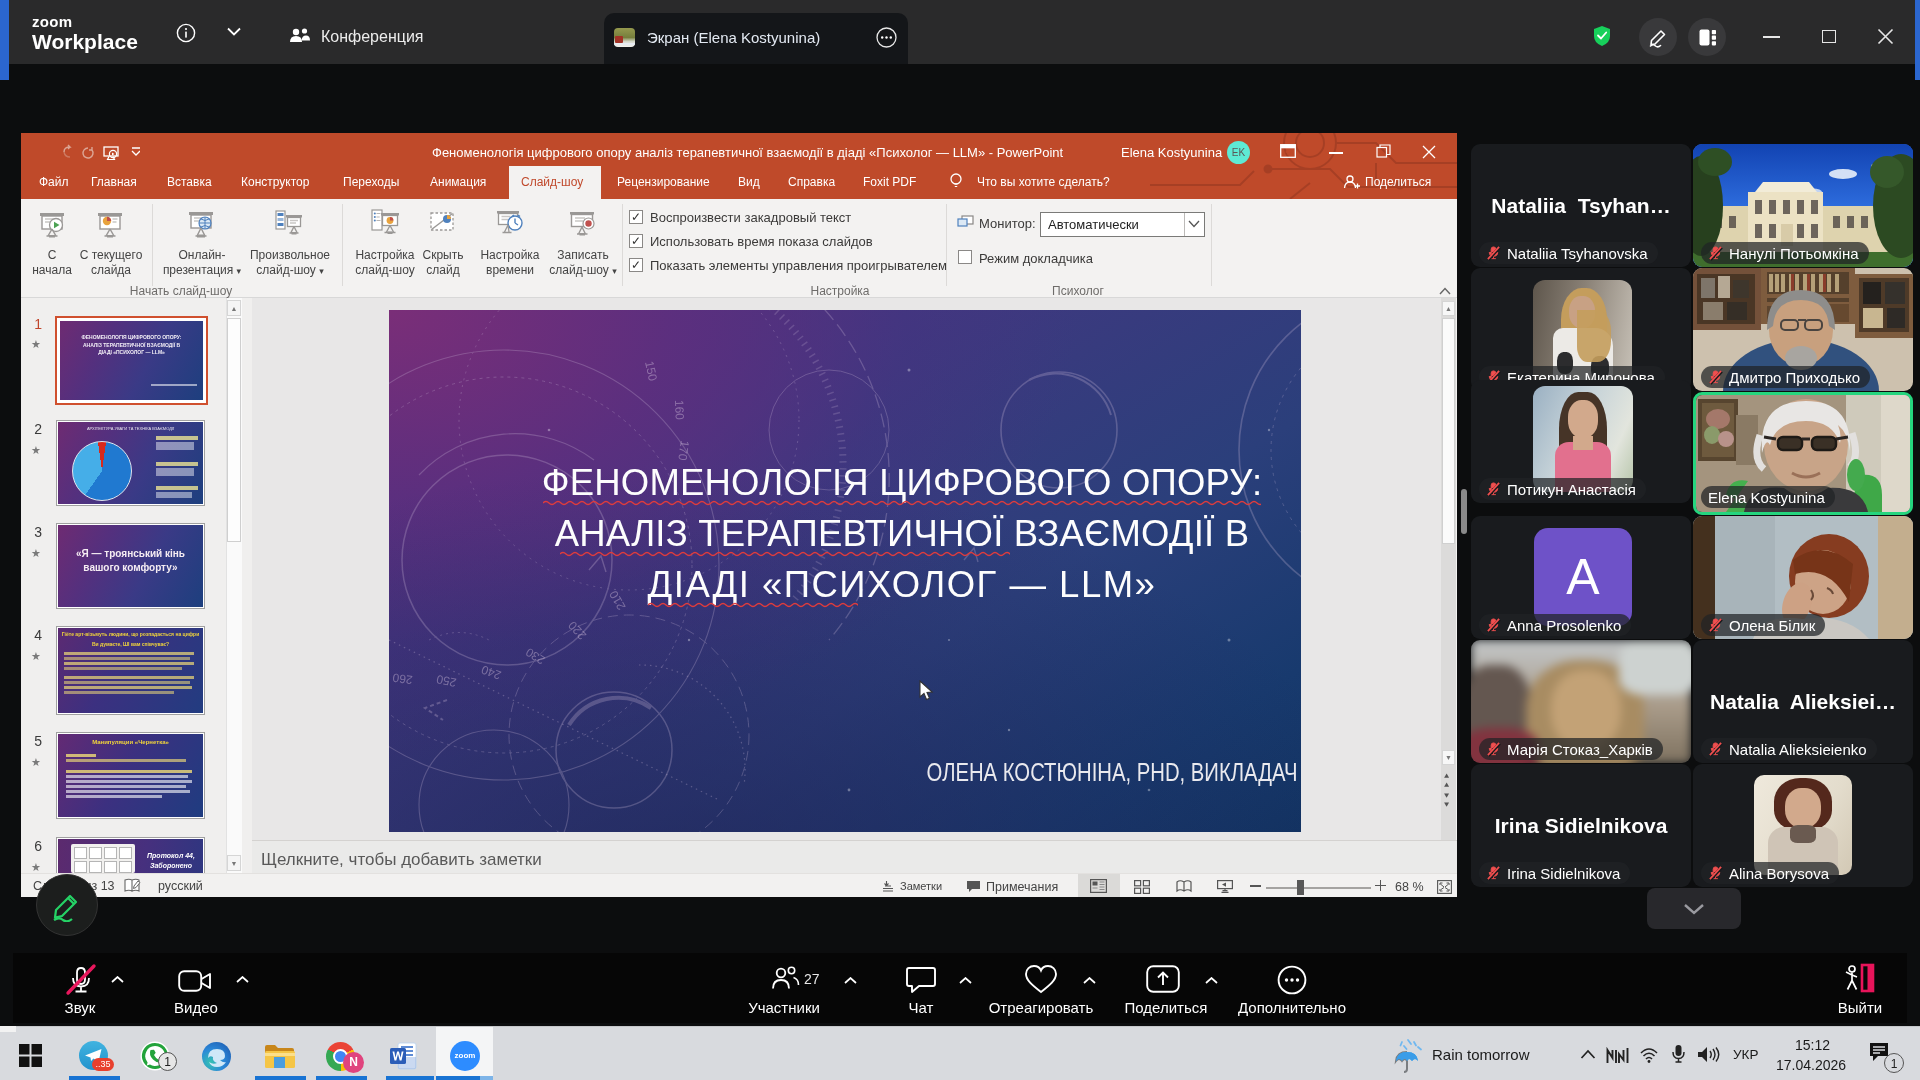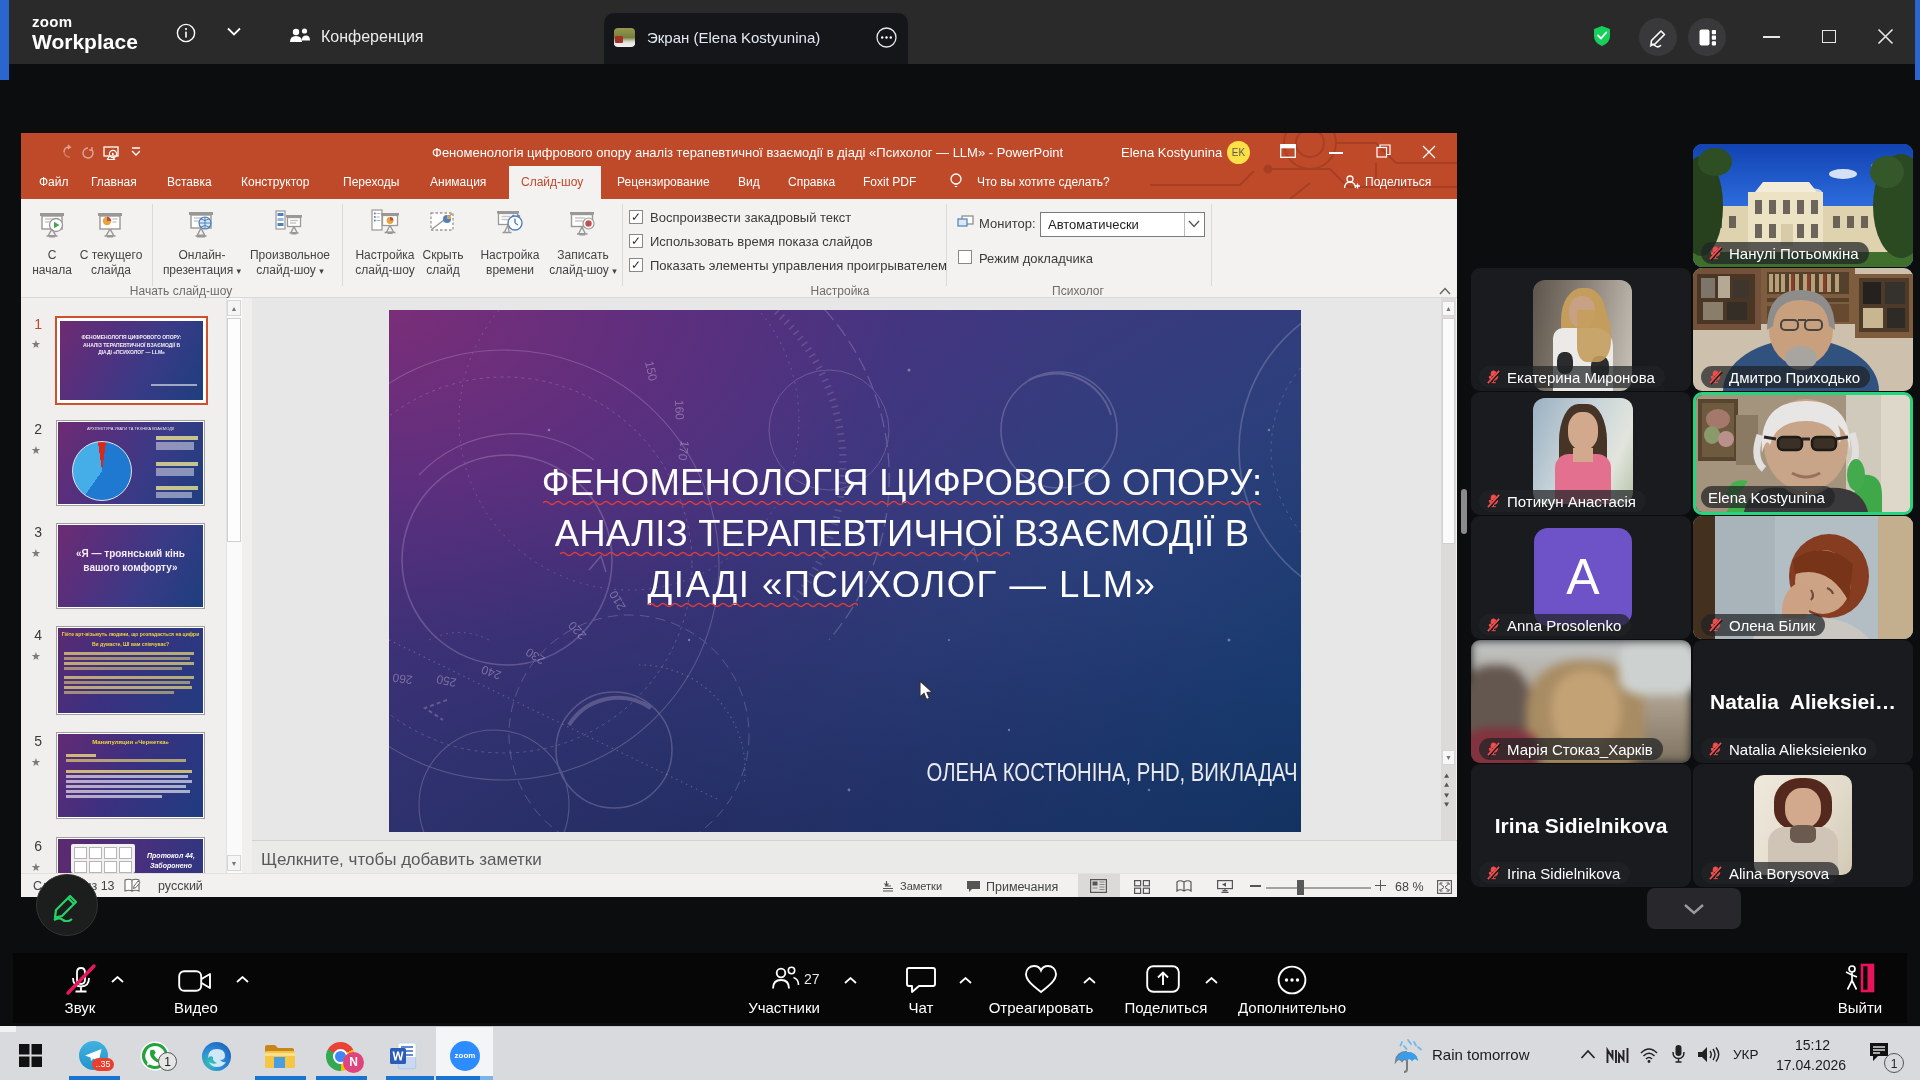--- a/index.html
+++ b/index.html
@@ -134,7 +134,7 @@
 </svg>
 <div class="abs" style="left:432px;top:145px;width:614px;text-align:center;color:#fff;font-size:13px;white-space:nowrap;">Феноменологія цифрового опору аналіз терапевтичної взаємодії в діаді «Психолог — LLM»  -  PowerPoint</div>
 <div class="abs" style="left:1121px;top:145px;color:#fff;font-size:13px;">Elena Kostyunina</div>
-<div class="abs" style="left:1227px;top:141px;width:23px;height:23px;border-radius:50%;background:#fde047;color:#5a5856;font-size:10px;text-align:center;line-height:23px;">EK</div>
+<div class="abs" style="left:1227px;top:141px;width:23px;height:23px;border-radius:50%;background:#5eead4;color:#5a5856;font-size:10px;text-align:center;line-height:23px;">EK</div>
 <svg class="abs" style="left:1280px;top:144px;" width="16" height="14" viewBox="0 0 16 14">
       <rect x="0.7" y="0.7" width="14.6" height="12.6" fill="none" stroke="#fff" stroke-width="1.3"></rect>
       <rect x="0.7" y="0.7" width="14.6" height="3.6" fill="#fff"></rect>

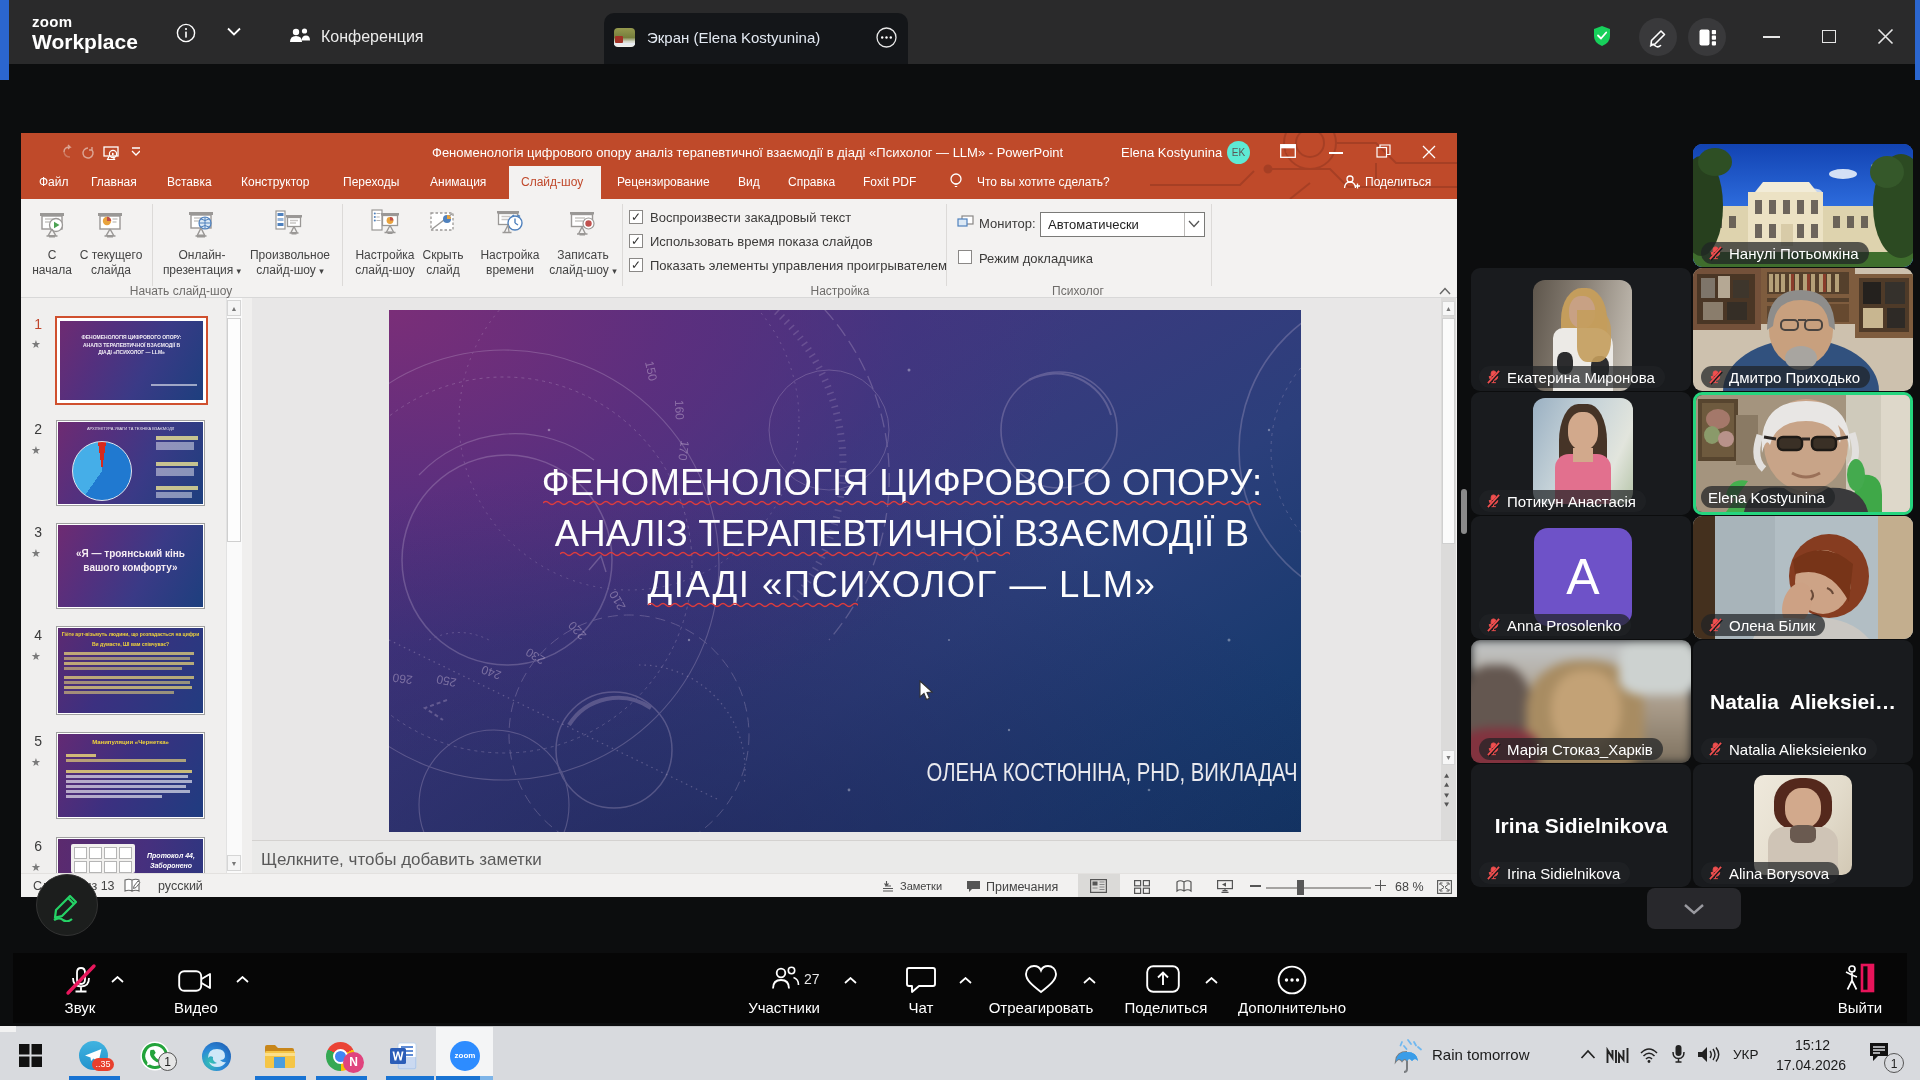--- a/index.html
+++ b/index.html
@@ -512,6 +512,17 @@
       <path d="M1 1 L1 17 L5 13.5 L7.5 19.5 L10.5 18.2 L8 12.4 L13.2 12 Z" fill="#fff" stroke="#333" stroke-width="1.1"></path>
     </svg>
 
+<div class="tile" style="left:1471px;top:144px;">
+  <div class="bigname" style="top:50px;">Nataliia  Tsyhan…</div>
+  <div class="pill">
+        <svg class="micico" viewBox="0 0 16 16">
+          <path d="M8 1.5 q2.5 0 2.5 2.5 v3 q0 2.5 -2.5 2.5 q-2.5 0 -2.5 -2.5 v-3 q0 -2.5 2.5 -2.5 z M3.5 7 q0 4.5 4.5 4.5 q4.5 0 4.5 -4.5 M8 11.5 v2.5 M5.5 14 h5" fill="#f04f4f" stroke="#f04f4f" stroke-width="1"></path>
+          <path d="M2.5 15 L14.5 2" stroke="#17191c" stroke-width="3.4"></path>
+          <path d="M2 14.5 L14 1.5" stroke="#f04f4f" stroke-width="1.9"></path>
+        </svg>
+        <span class="nm">Nataliia Tsyhanovska</span>
+      </div>
+</div>
 
 <div class="tile" style="left:1693px;top:144px;">
   <svg width="220" height="123" viewBox="0 0 220 123">

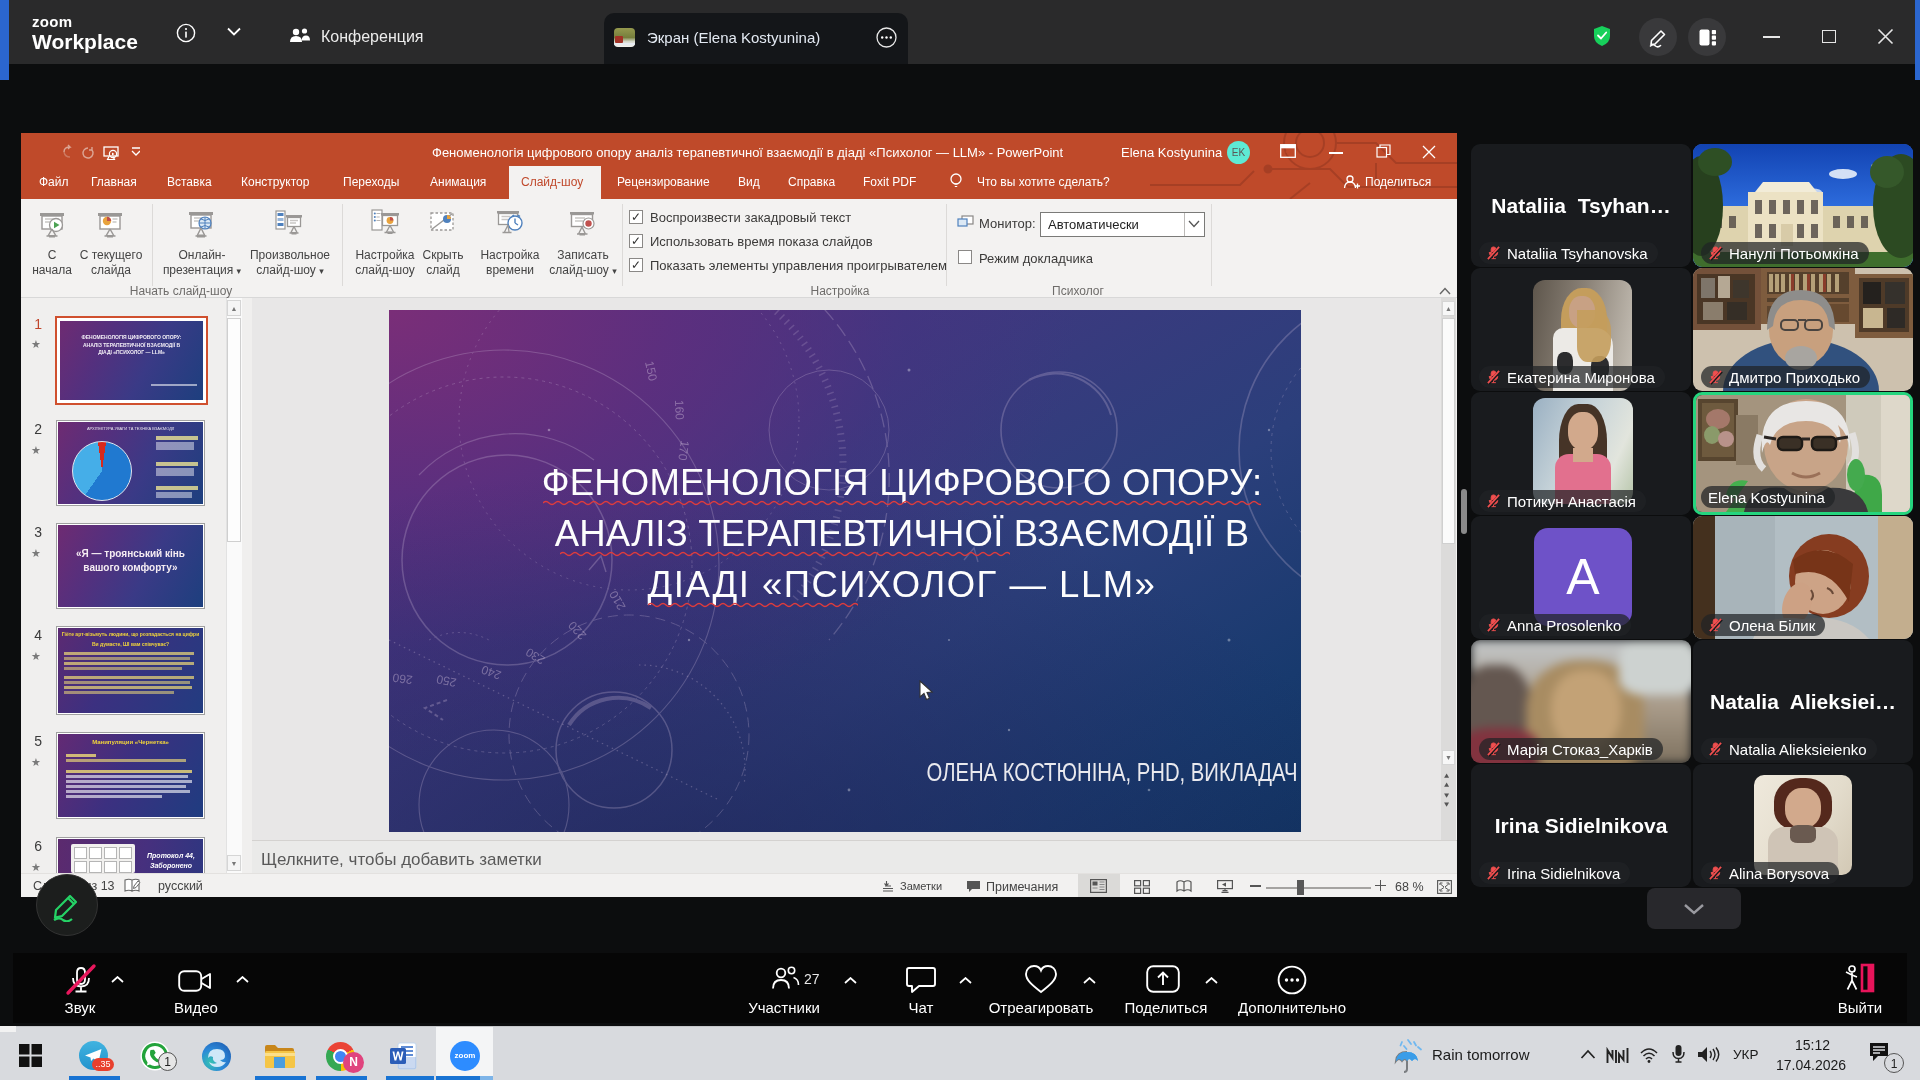--- a/index.html
+++ b/index.html
@@ -652,7 +652,7 @@
       </div>
 </div>
 
-<div class="tile" style="left:1471px;top:392px;padding-left:28px;">
+<div class="tile" style="left:1471px;top:380px;padding-left:28px;">
   <div class="abs" style="left:62px;top:6px;width:100px;height:106px;border-radius:12px;overflow:hidden;background:linear-gradient(115deg,#9ab0c2 0%,#c5d2d8 40%,#e2e5dd 75%,#b5c4a8 100%);">
     <div class="abs" style="left:26px;top:6px;width:48px;height:92px;background:#463427;border-radius:40% 40% 20% 20%;"></div>
     <div class="abs" style="left:35px;top:14px;width:30px;height:38px;background:#d2a98c;border-radius:45%;"></div>

